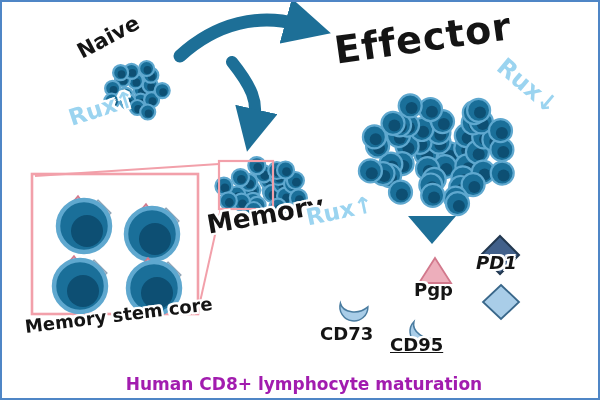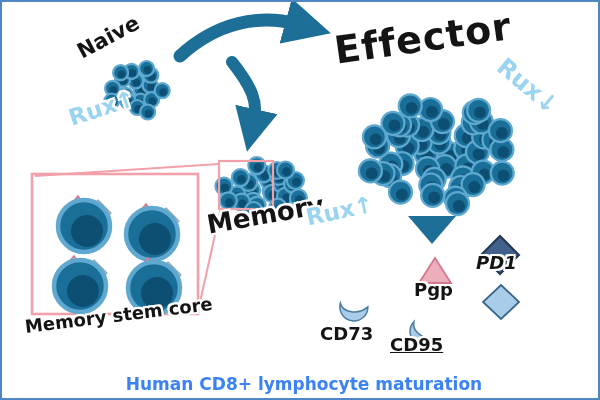--- a/index.html
+++ b/index.html
@@ -18,7 +18,7 @@
   .rux{color:#9bd4f0;}
   .title{
     position:absolute;left:8px;right:0;top:372px;text-align:center;
-    font-size:17px;font-weight:800;color:#3b82f6;
+    font-size:17px;font-weight:800;color:#a21caf;
   }
 </style>
 </head>

